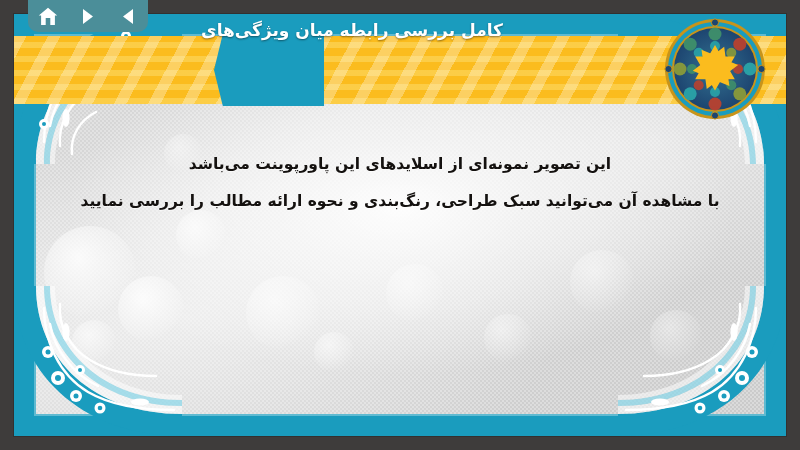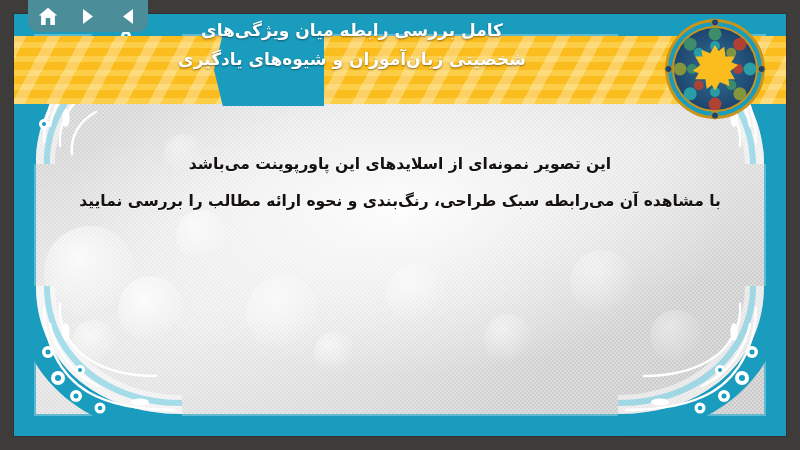--- a/index.html
+++ b/index.html
@@ -201,7 +201,6 @@
       <div id="banner-tab"></div>
       <div id="title-text">
         <span class="tline">کامل بررسی رابطه میان ویژگی‌های</span>
-        <span class="tline">شخصیتی زبان‌آموزان و شیوه‌های یادگیری</span>
       </div>
 
       <svg id="medallion" viewBox="0 0 106 106">

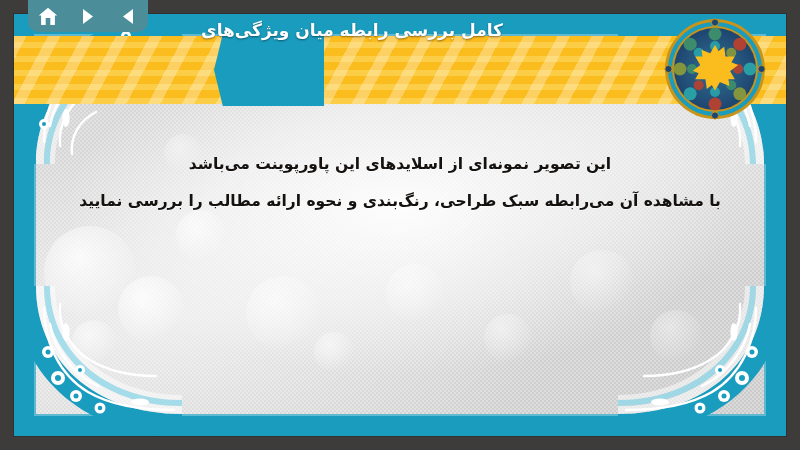--- a/index.html
+++ b/index.html
@@ -244,7 +244,7 @@
 
     <div id="body-copy">
       <p>این تصویر نمونه‌ای از اسلایدهای این پاورپوینت می‌باشد</p>
-      <p>با مشاهده آن می‌رابطه سبک طراحی، رنگ‌بندی و نحوه ارائه مطالب را بررسی نمایید</p>
+      <p>با مشاهده آن می‌توانید سبک طراحی، رنگ‌بندی و نحوه ارائه مطالب را بررسی نمایید</p>
     </div>
 
     <div id="frame"></div>

